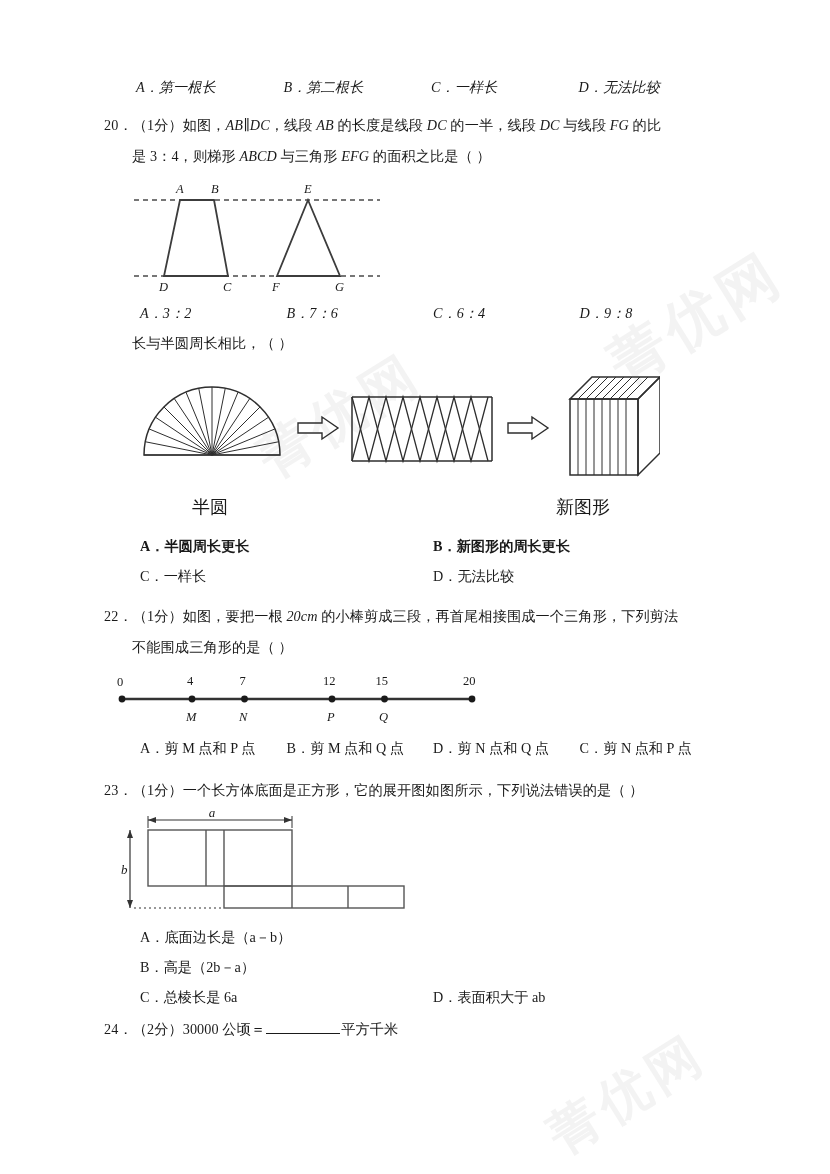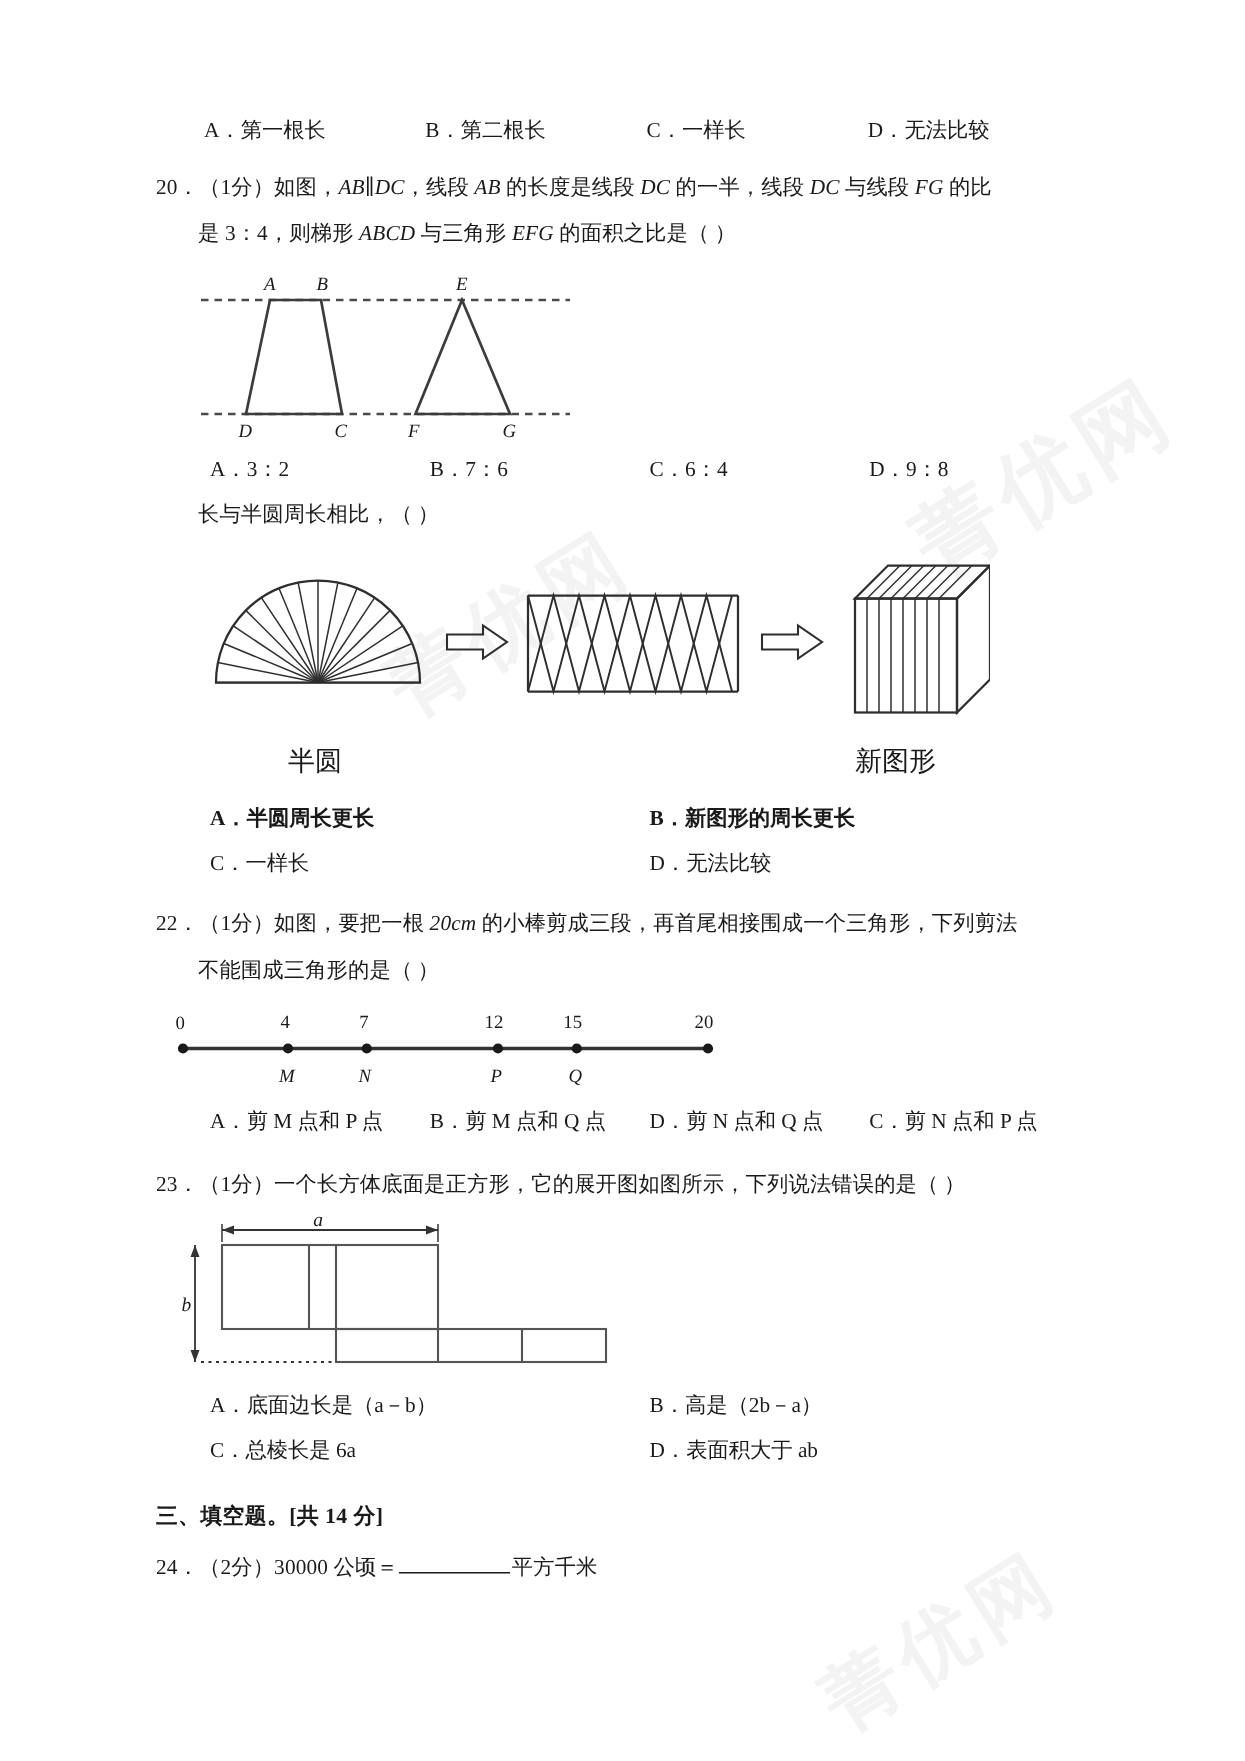--- a/index.html
+++ b/index.html
@@ -47,7 +47,7 @@
     padding-left: 36px;
   }
   .opt-row.two > div { width: 50%; }
-  .opt-row.four > div { width: 25%; }
+  .opt-row.four > div { width: 25%; font-style: italic; }
   .opt-row.four-tight > div { width: 25%; }
 
   .opt {

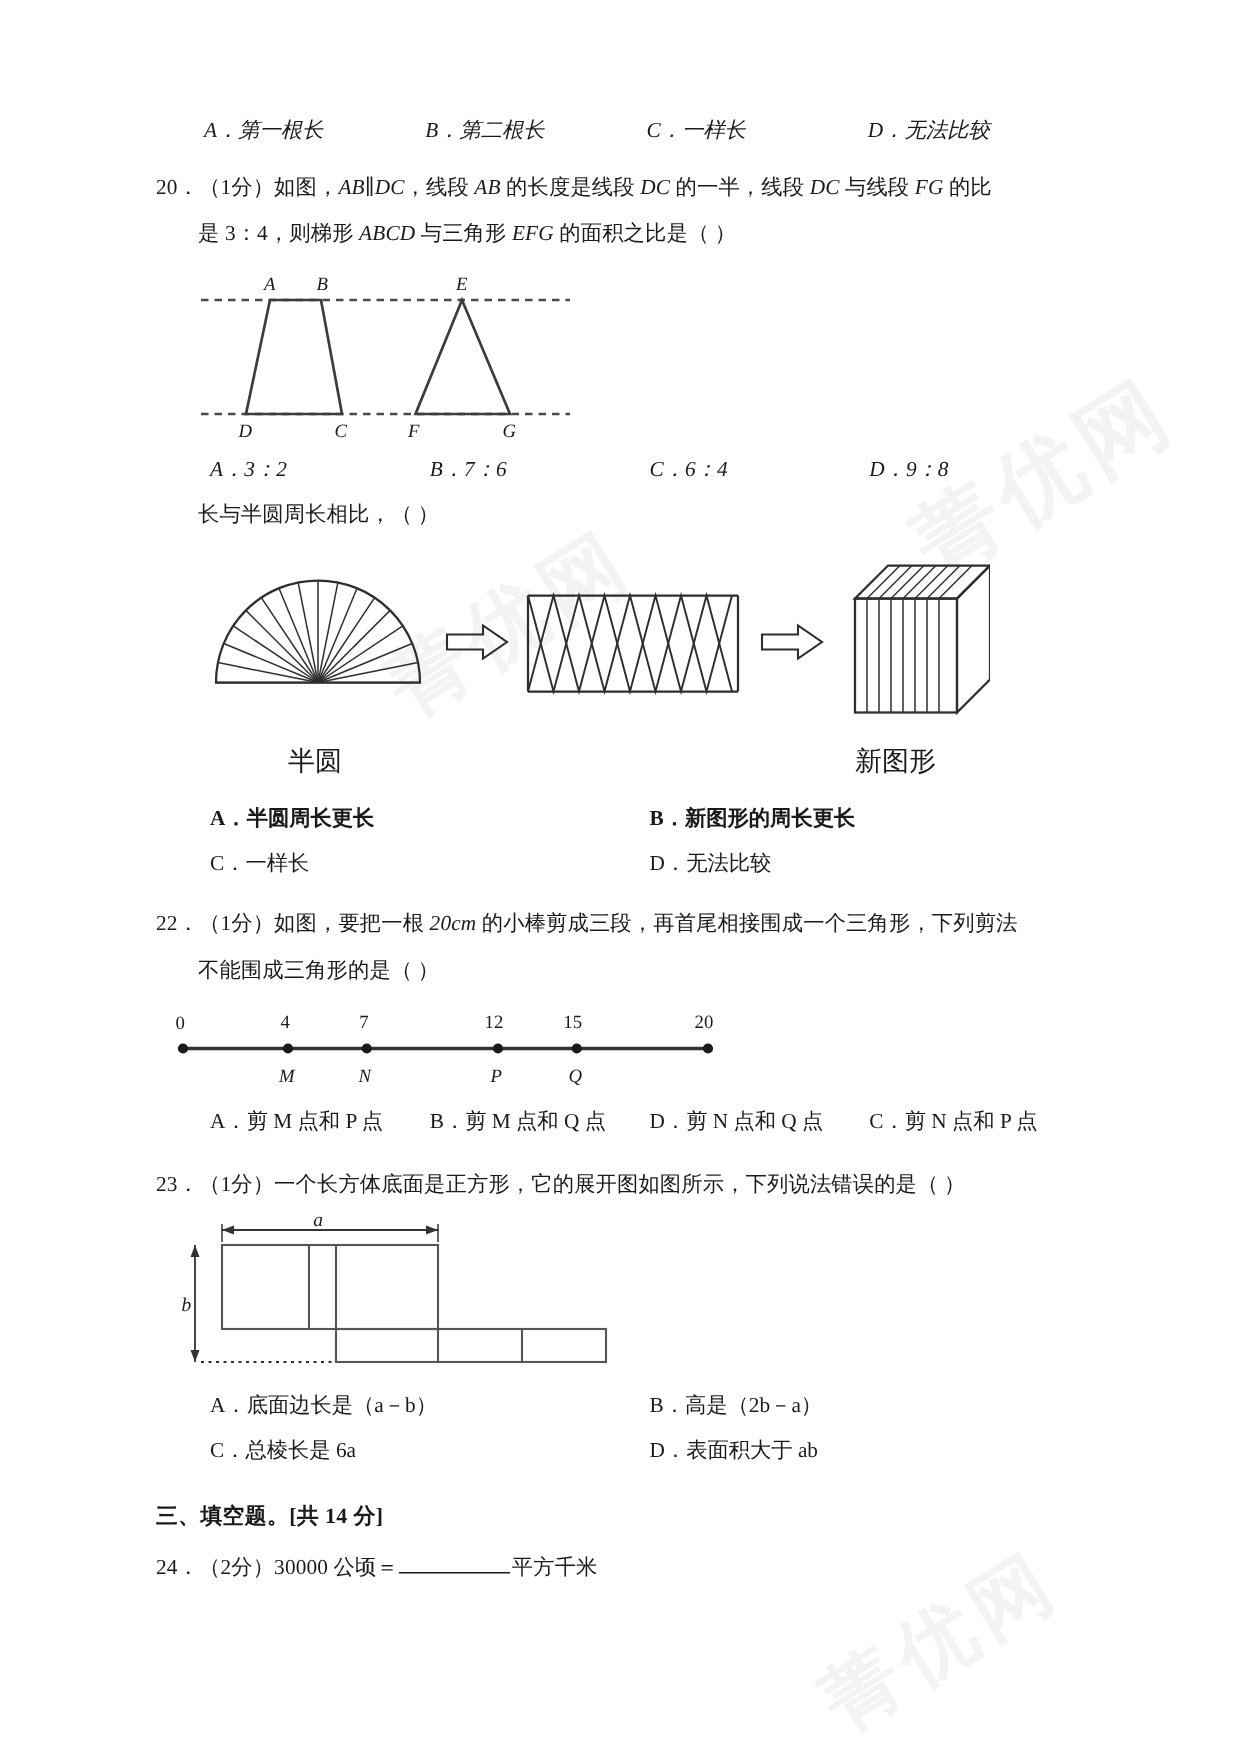--- a/index.html
+++ b/index.html
@@ -225,7 +225,7 @@
         </g>
       </svg>
       <div class="fig-caption" style="left:52px; top:130px;">半圆</div>
-      <div class="fig-caption" style="left:430px; top:130px;">新图形</div>
+      <div class="fig-caption" style="left:416px; top:130px;">新图形</div>
     </div>
 
     <div class="opt-row two" style="margin-top:38px;font-weight:bold;">

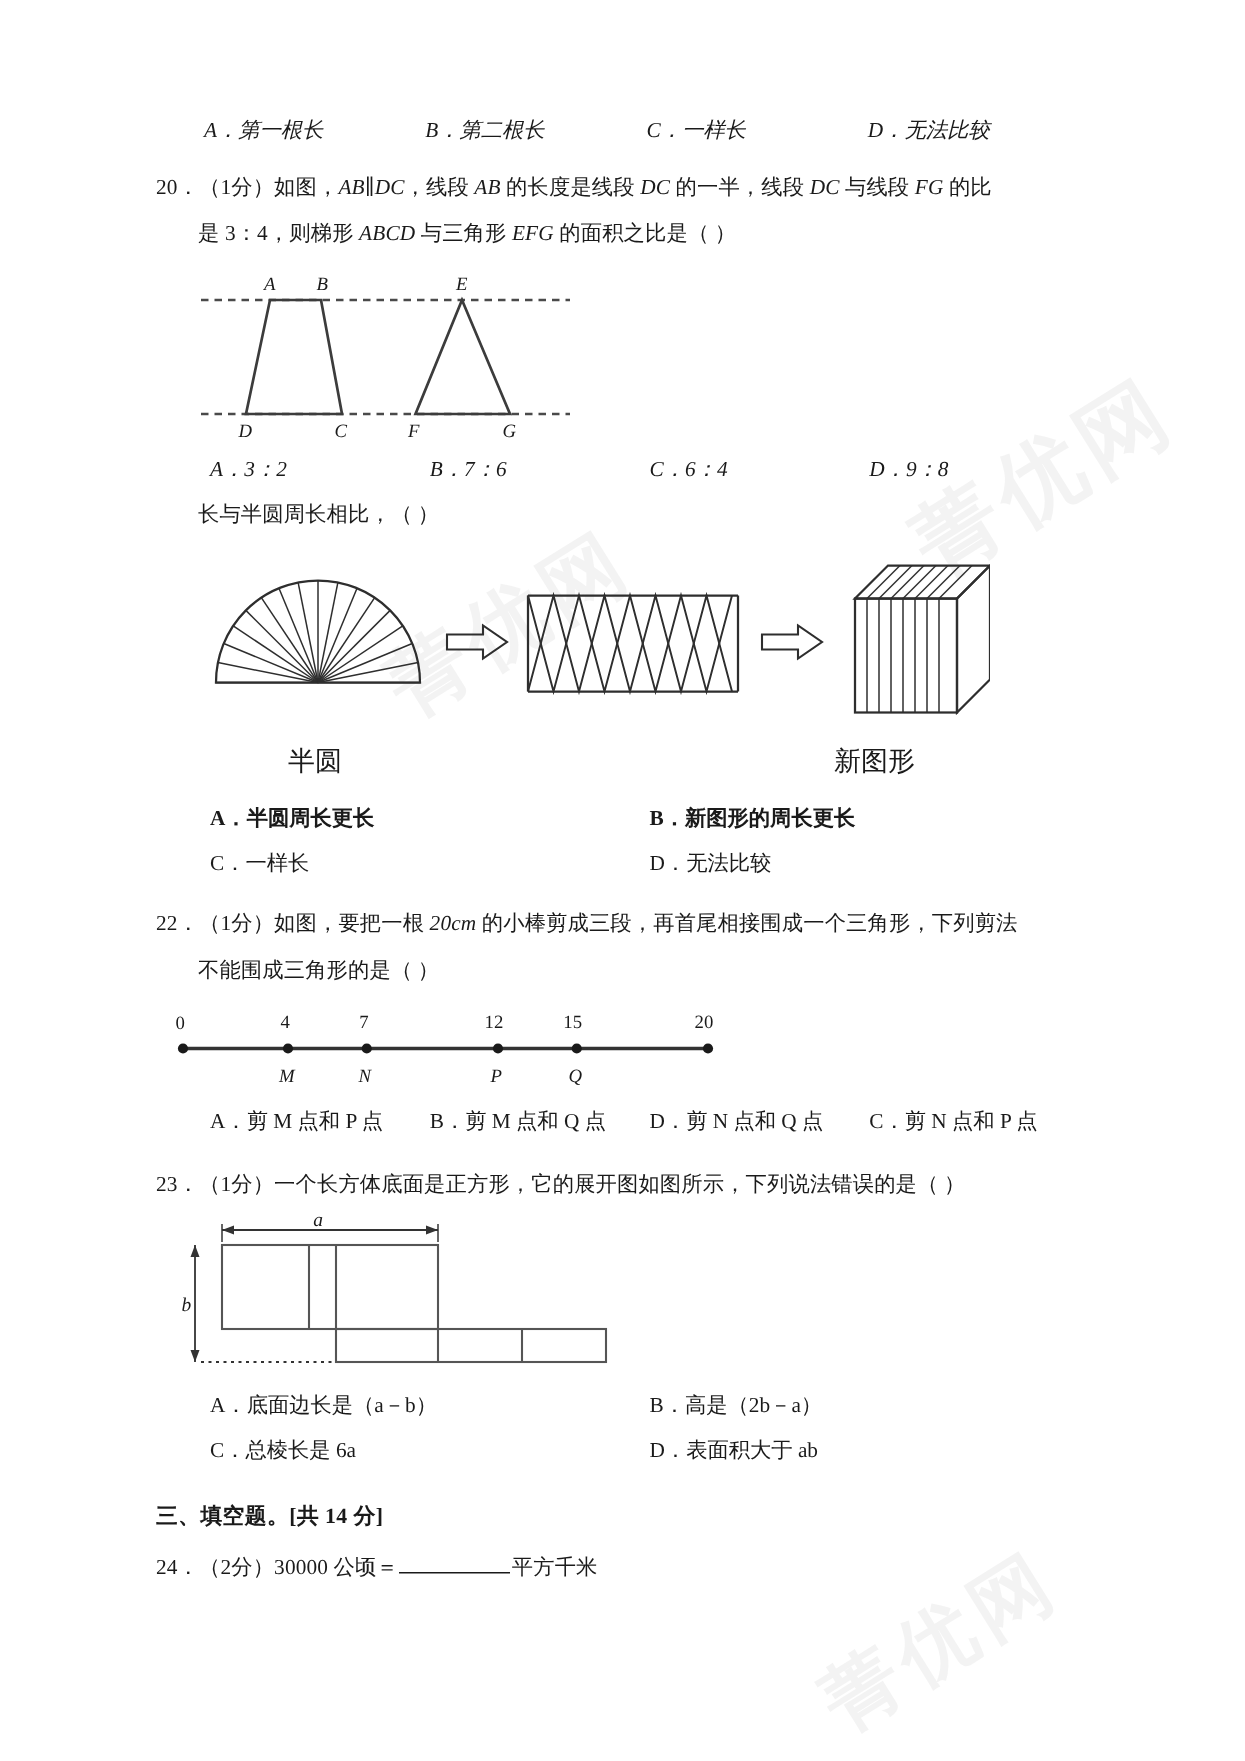--- a/index.html
+++ b/index.html
@@ -315,7 +315,7 @@
       </svg>
     </div>
 
-    <div class="opt-row two" style="margin-top:2px;">
+    <div class="opt-row two" style="margin-top:2px;flex-direction:column;">
       <div class="opt">A．底面边长是（a－b）</div>
       <div class="opt">B．高是（2b－a）</div>
     </div>

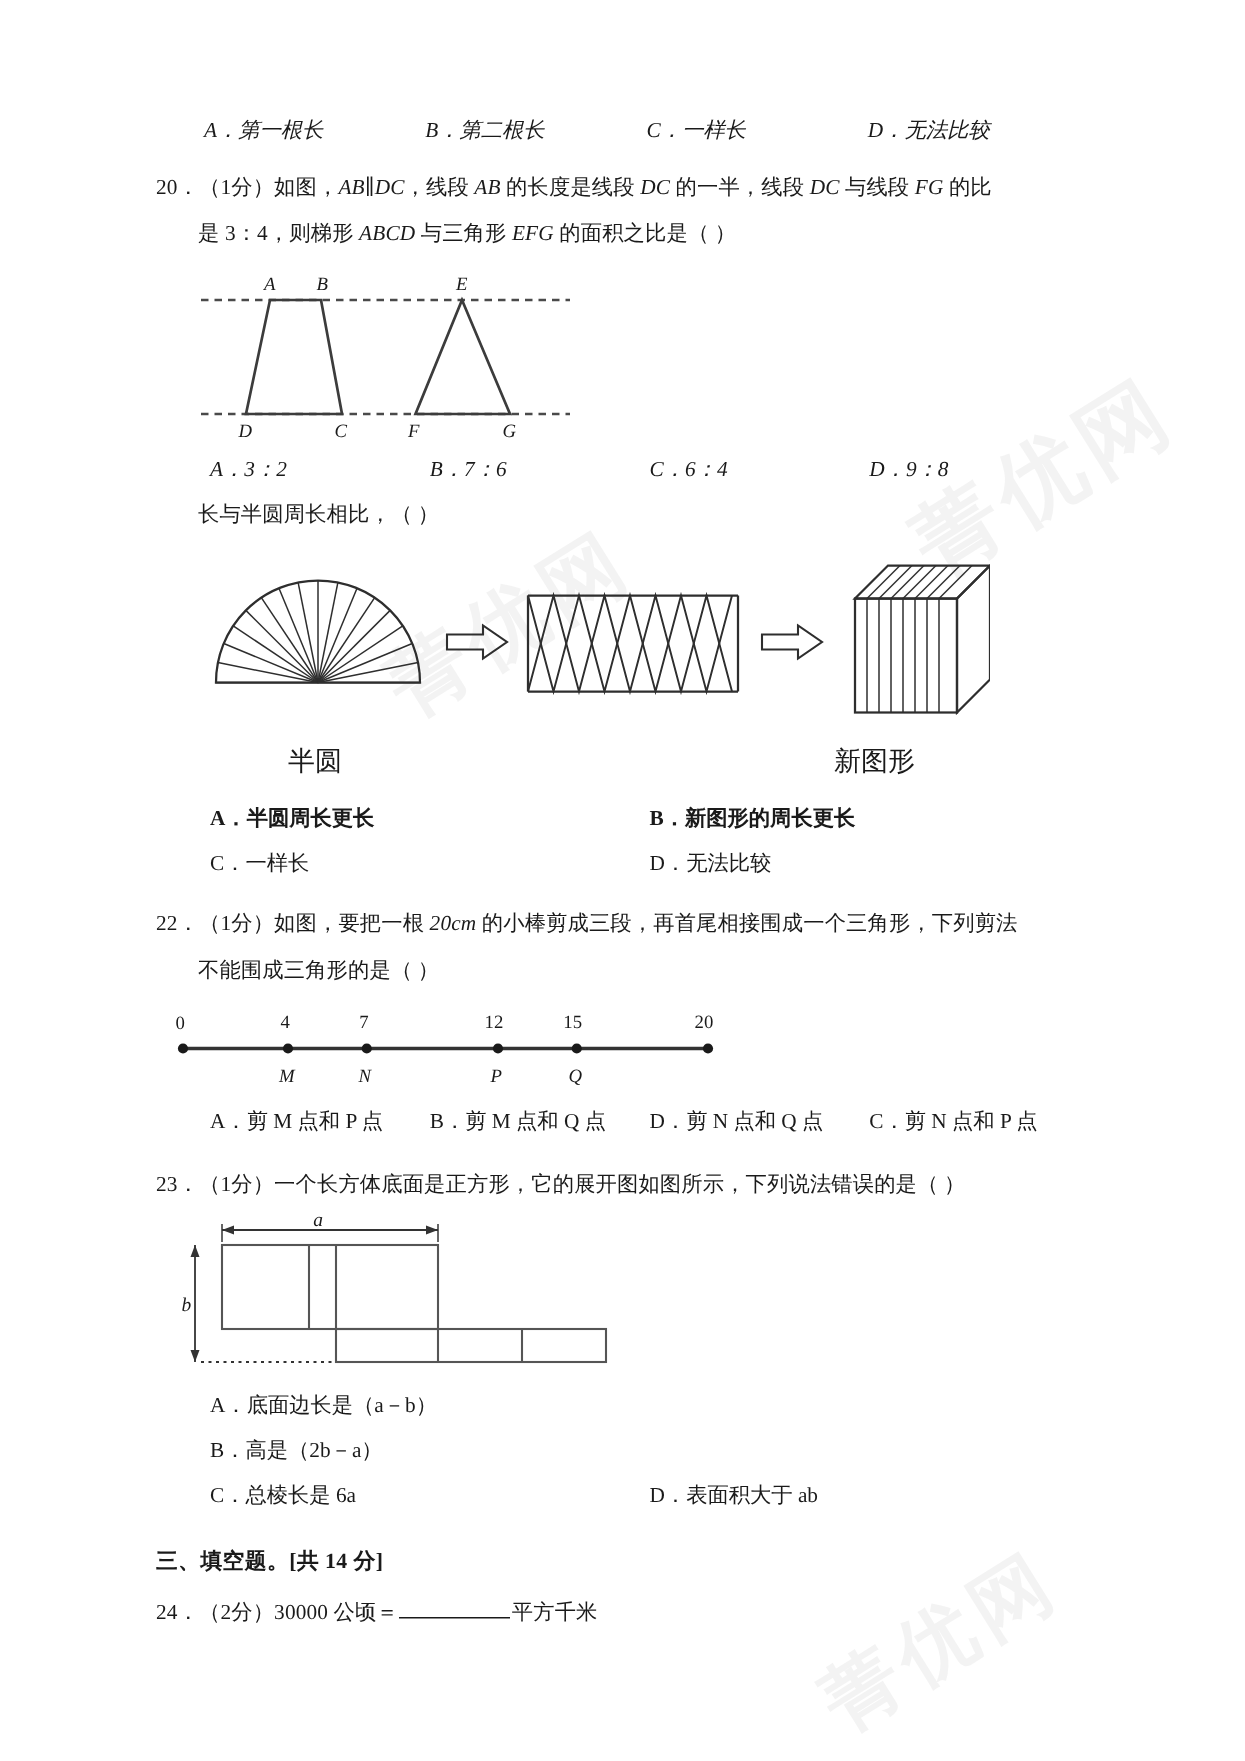--- a/index.html
+++ b/index.html
@@ -324,7 +324,6 @@
       <div class="opt">D．表面积大于 ab</div>
     </div>
 
-    <div class="section-title" style="margin-top:12px;">三、填空题。[共 14 分]</div>
 
     <div class="qline" style="margin-top:2px;">
       <span>24．（2分）30000 公顷＝</span><span class="blank-line"></span><span>平方千米</span>

